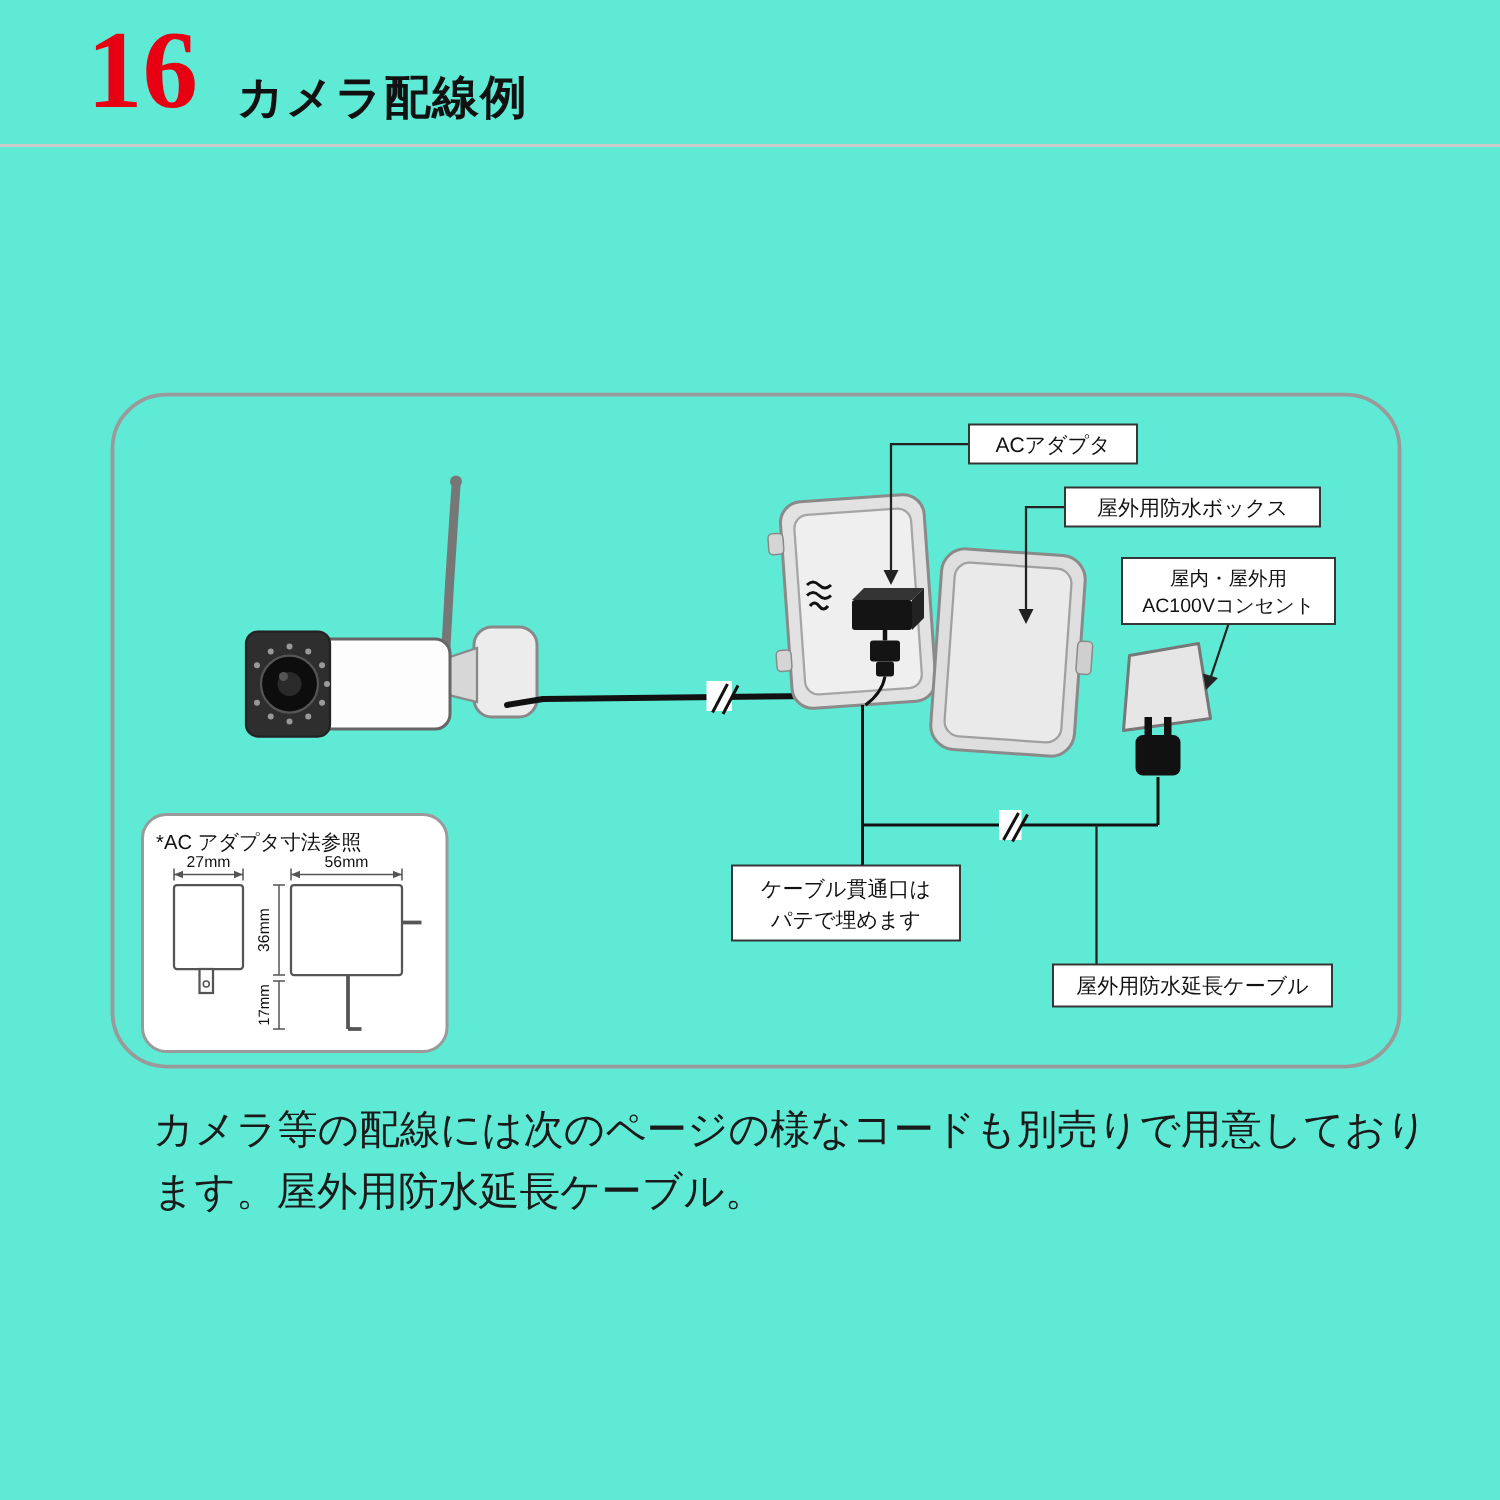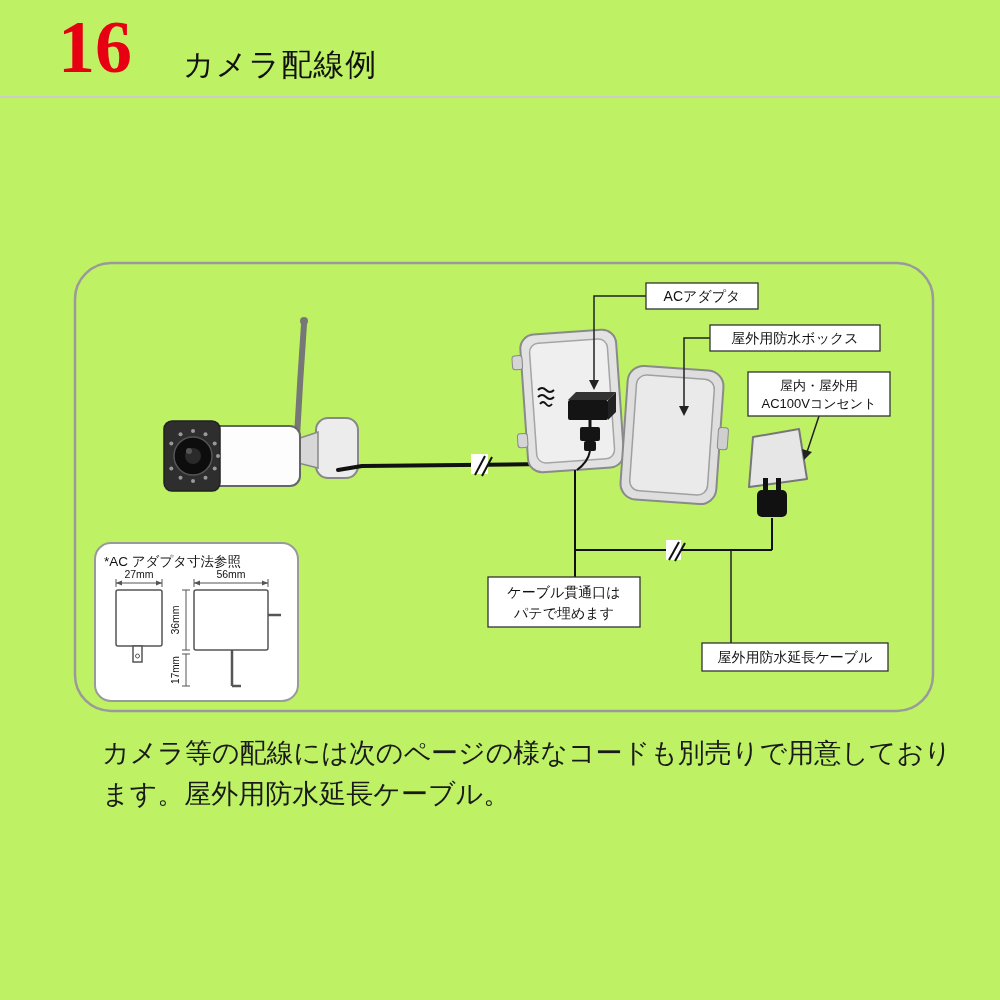--- a/index.html
+++ b/index.html
@@ -4,7 +4,7 @@
 <style>
   html,body{margin:0;padding:0;background:#ffffff;}
   #page{
-    position:relative;width:1000px;height:1000px;background:#bef264;overflow:hidden;
+    position:relative;width:1000px;height:1000px;background:#5eead4;overflow:hidden;
     font-family:"Liberation Sans","DejaVu Sans",sans-serif;
   }
   .page-number{

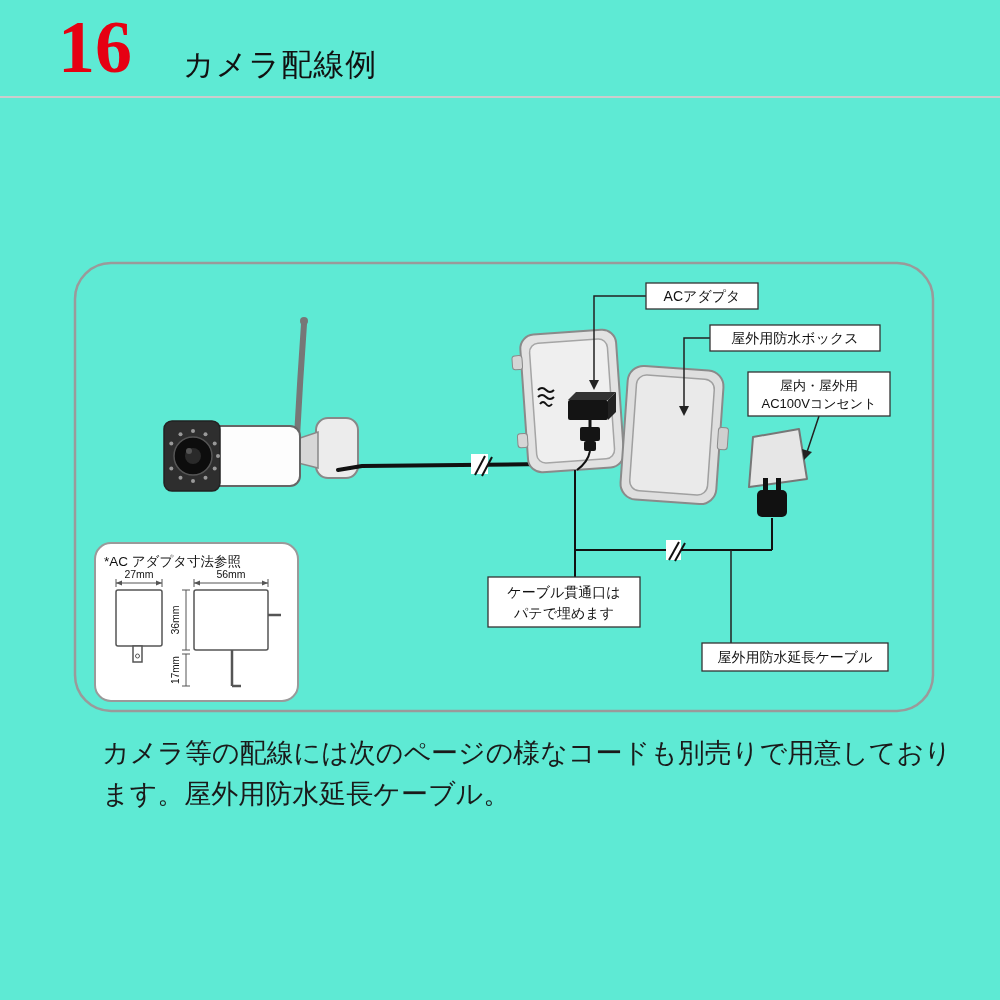--- a/index.html
+++ b/index.html
@@ -13,8 +13,8 @@
     font-weight:700;font-size:74px;line-height:1;color:#e60012;
   }
   .page-title{
-    position:absolute;left:183px;top:44px;
-    font-size:31px;font-weight:400;color:#111111;letter-spacing:1px;
+    position:absolute;left:158px;top:44px;
+    font-size:31px;font-weight:700;color:#111111;letter-spacing:1px;
   }
   .header-divider{
     position:absolute;left:0;top:96px;width:1000px;height:2px;background:#cccccc;

